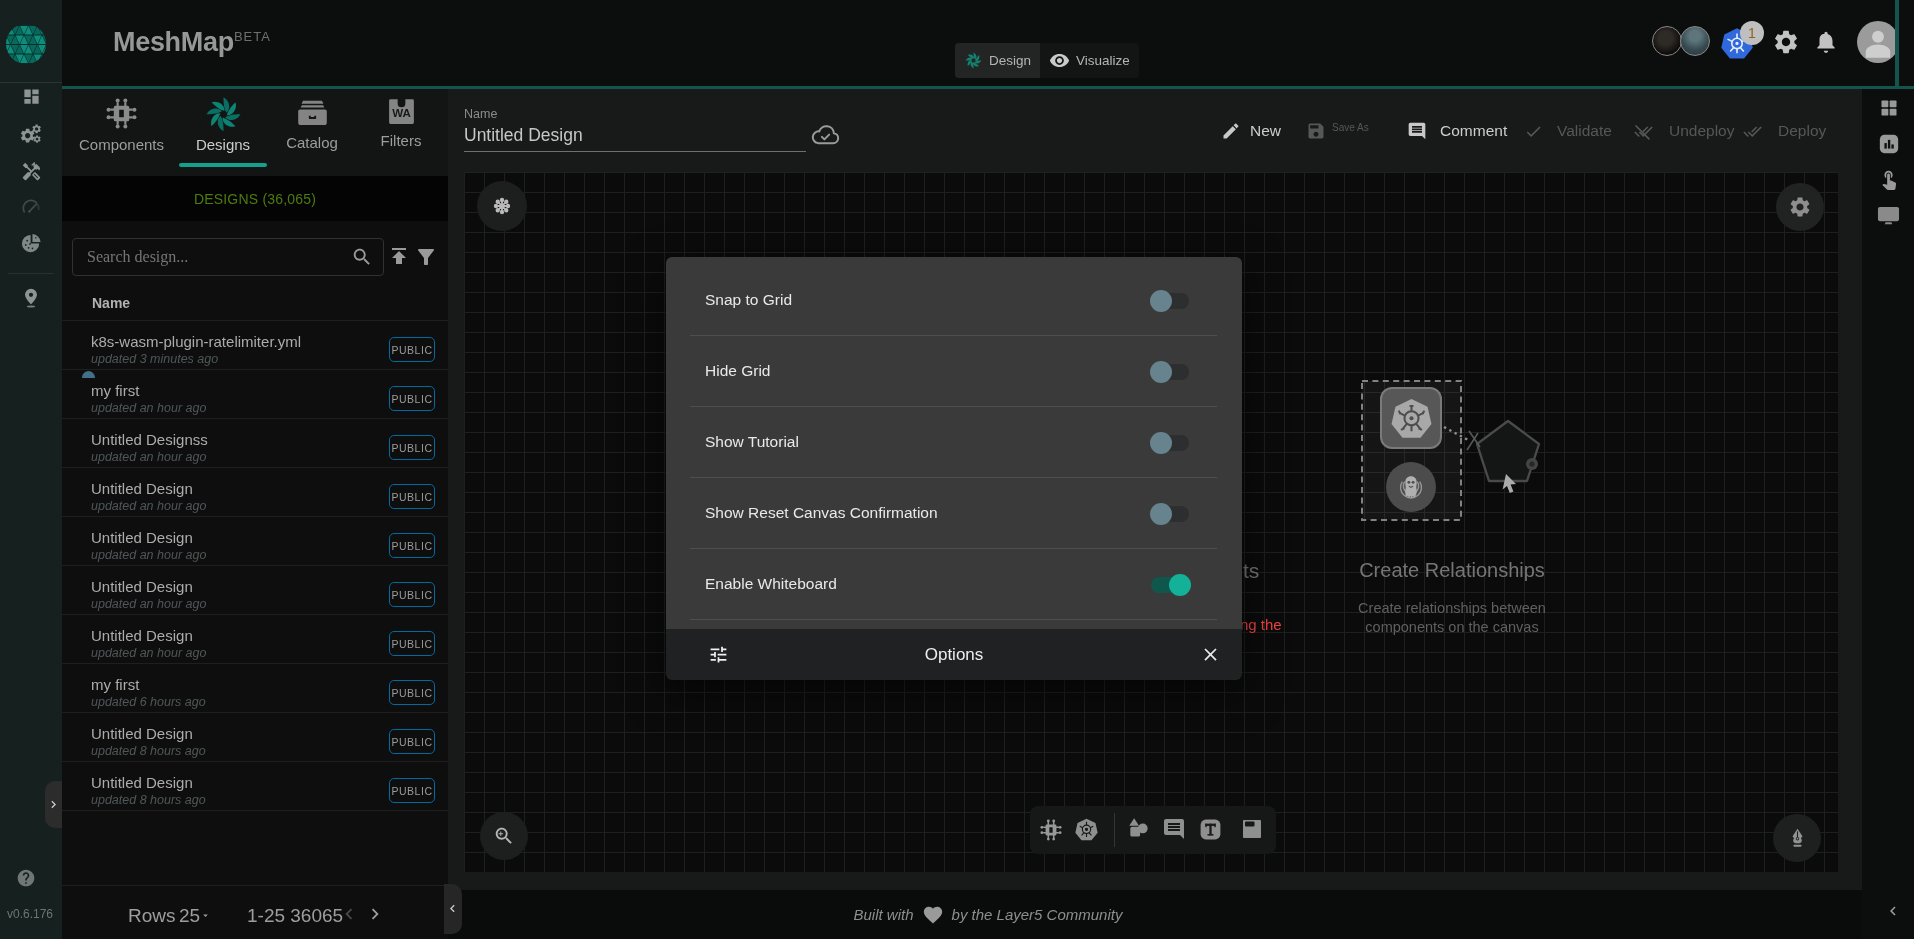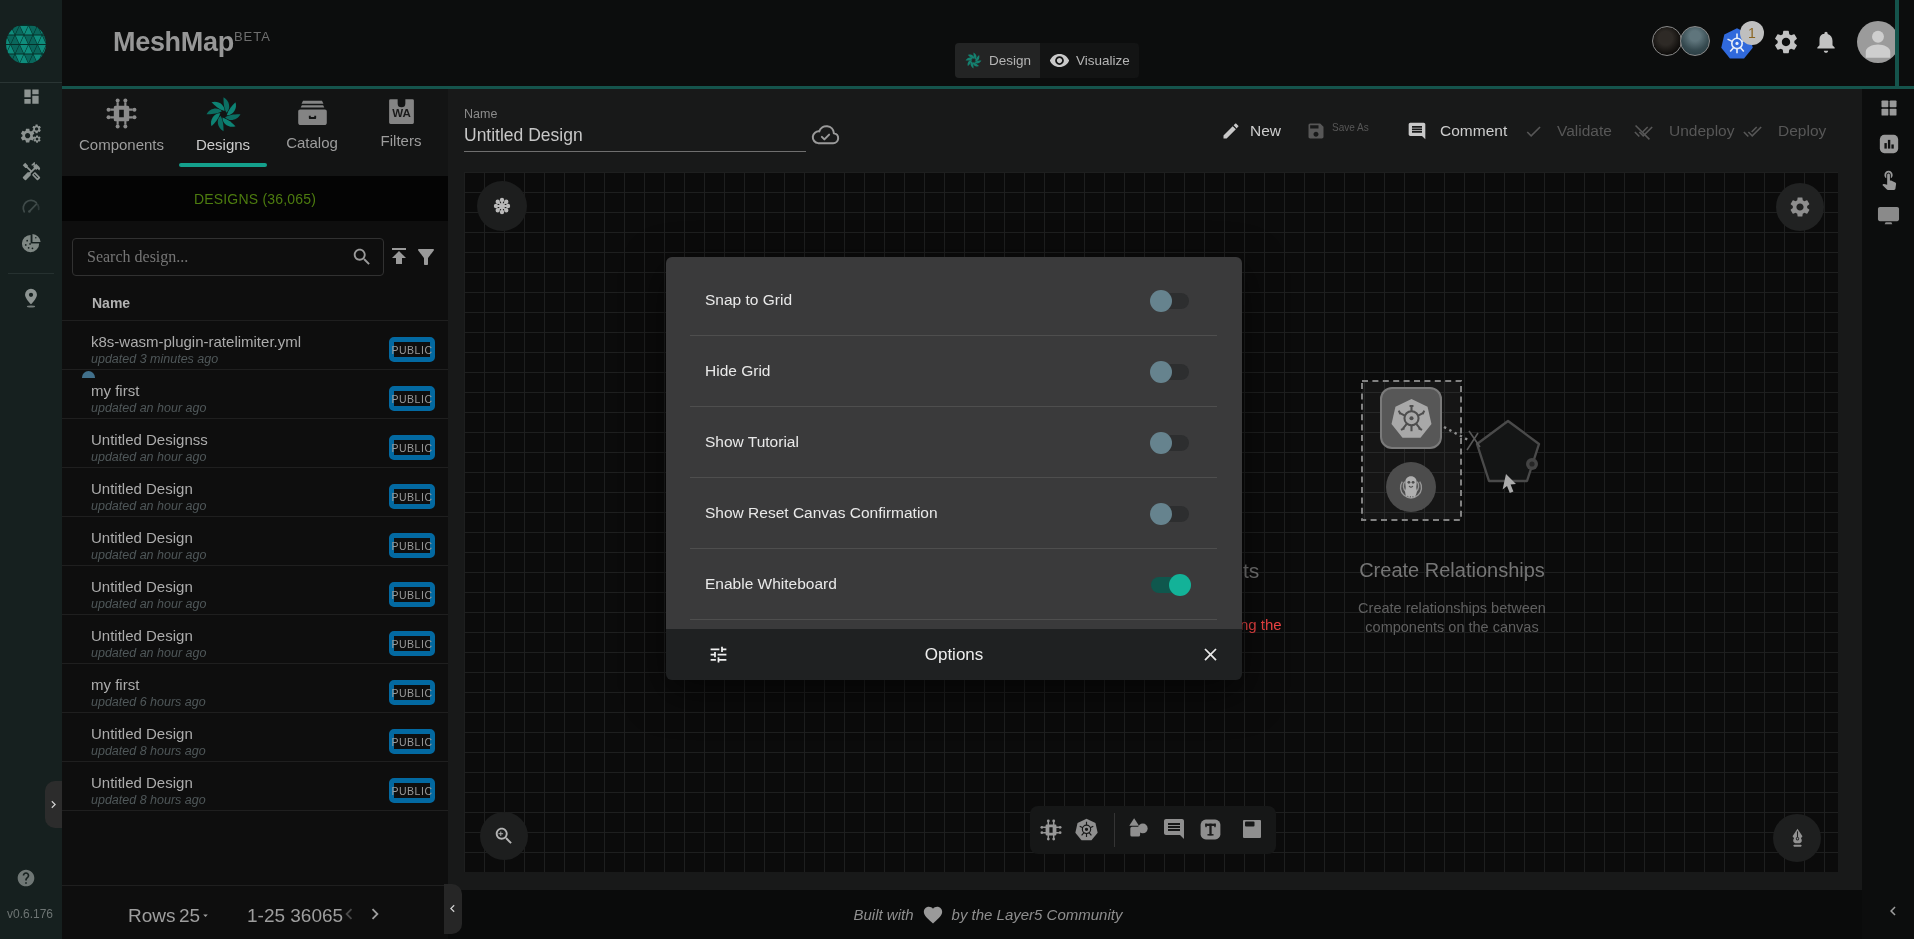--- a/index.html
+++ b/index.html
@@ -36,7 +36,7 @@
 .lrow { position:relative; height:49px; border-bottom:1px solid #1f1f1f; }
 .lrow .t1 { position:absolute; left:29px; top:12px; color:#acacac; font-size:15px; }
 .lrow .t2 { position:absolute; left:29px; top:31px; color:#4f5759; font-size:12.5px; font-style:italic; }
-.lrow .chip { position:absolute; right:13px; top:16px; width:46px; height:25px; border:5px solid #0369a1; border-radius:5px; color:#9b9b9b; font-size:10.5px; display:flex; align-items:center; justify-content:center; letter-spacing:0.5px; }
+.lrow .chip { position:absolute; right:13px; top:16px; width:46px; height:25px; border:1px solid #0369a1; border-radius:5px; color:#9b9b9b; font-size:10.5px; display:flex; align-items:center; justify-content:center; letter-spacing:0.5px; }
 #pager { position:absolute; left:0; bottom:0; width:386px; height:54px; border-top:1px solid #1f1f1f; color:#9e9e9e; font-size:19px; }
 
 

